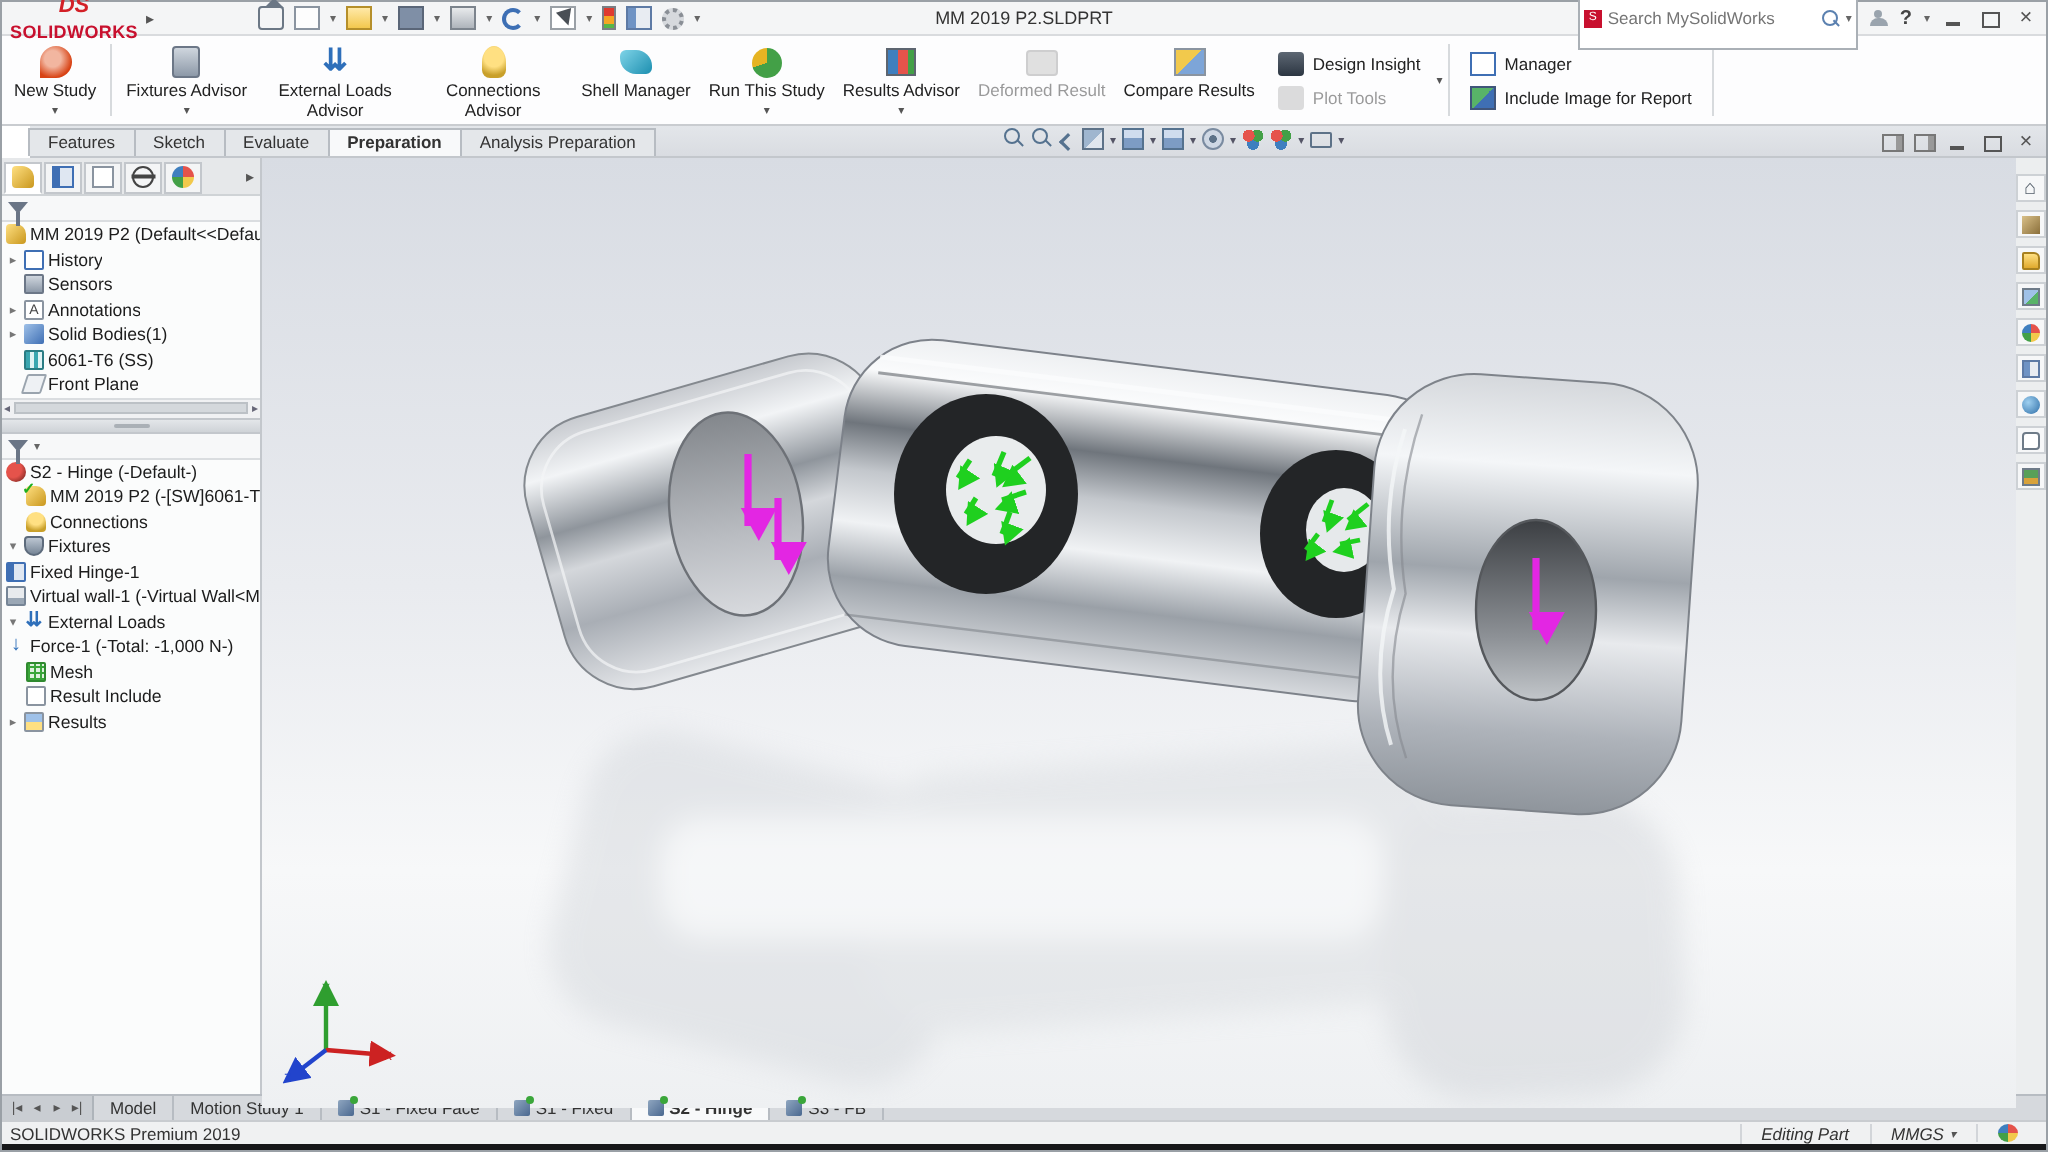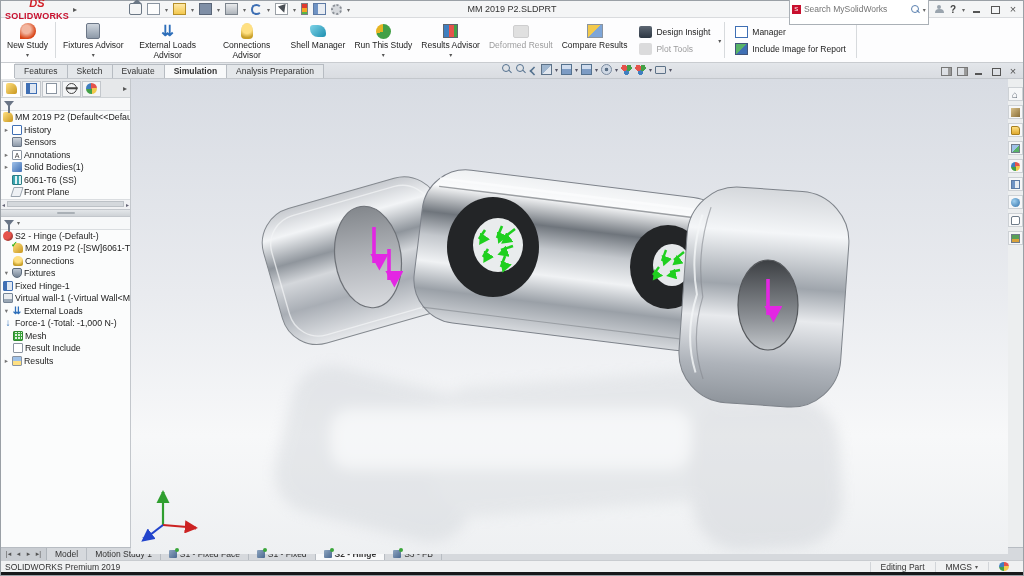--- a/index.html
+++ b/index.html
@@ -299,7 +299,7 @@
     <span class="ctab">Features</span>
     <span class="ctab">Sketch</span>
     <span class="ctab">Evaluate</span>
-    <span class="ctab active">Simulation</span>
+    <span class="ctab active">Preparation</span>
     <span class="ctab">Analysis Preparation</span>
 
     <div class="hud">

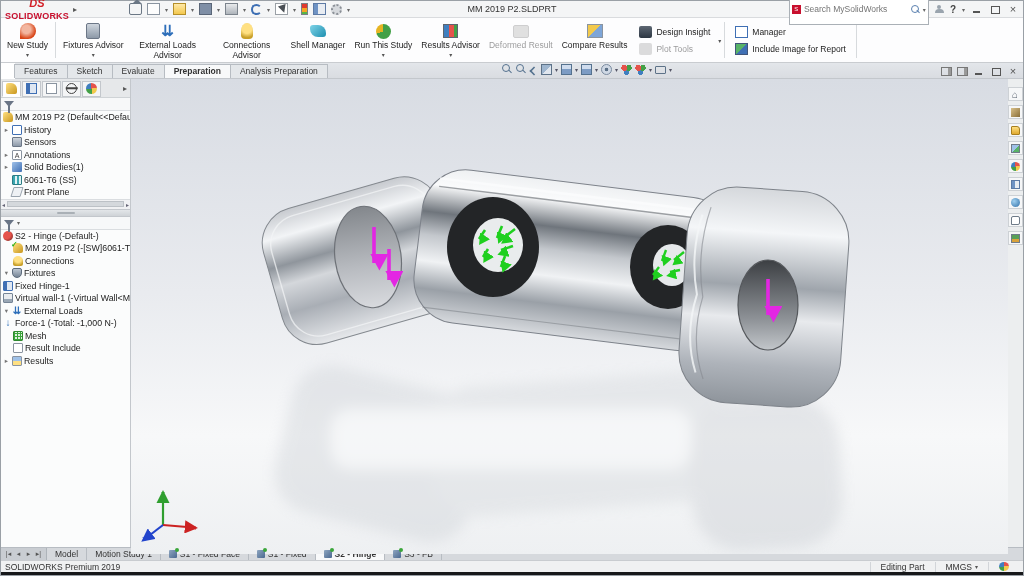--- a/index.html
+++ b/index.html
@@ -172,7 +172,7 @@
 
   
   .statusbar { height:12px; background:#f0f1f2; border-top:1px solid #c9ccd0; display:flex; align-items:center; font-size:8.5px; color:#333; padding:0 4px; flex:0 0 auto; }
-  .sb-right { margin-left:auto; display:flex; align-items:center; gap:0; }
+  .sb-right { margin-left:auto; display:flex; align-items:center; gap:0;font-style:italic; }
   .sb-cell { padding:0 10px; border-left:1px solid #d2d5d9; display:flex; align-items:center; gap:3px; }
   .sb-caret { font-size:6px; color:#555; }
   .sb-tag { width:10px; height:9px; background:conic-gradient(#e5534b 0 25%,#f2c94c 25% 50%,#43a047 50% 75%,#3f7fbf 75%); border-radius:50%; }

